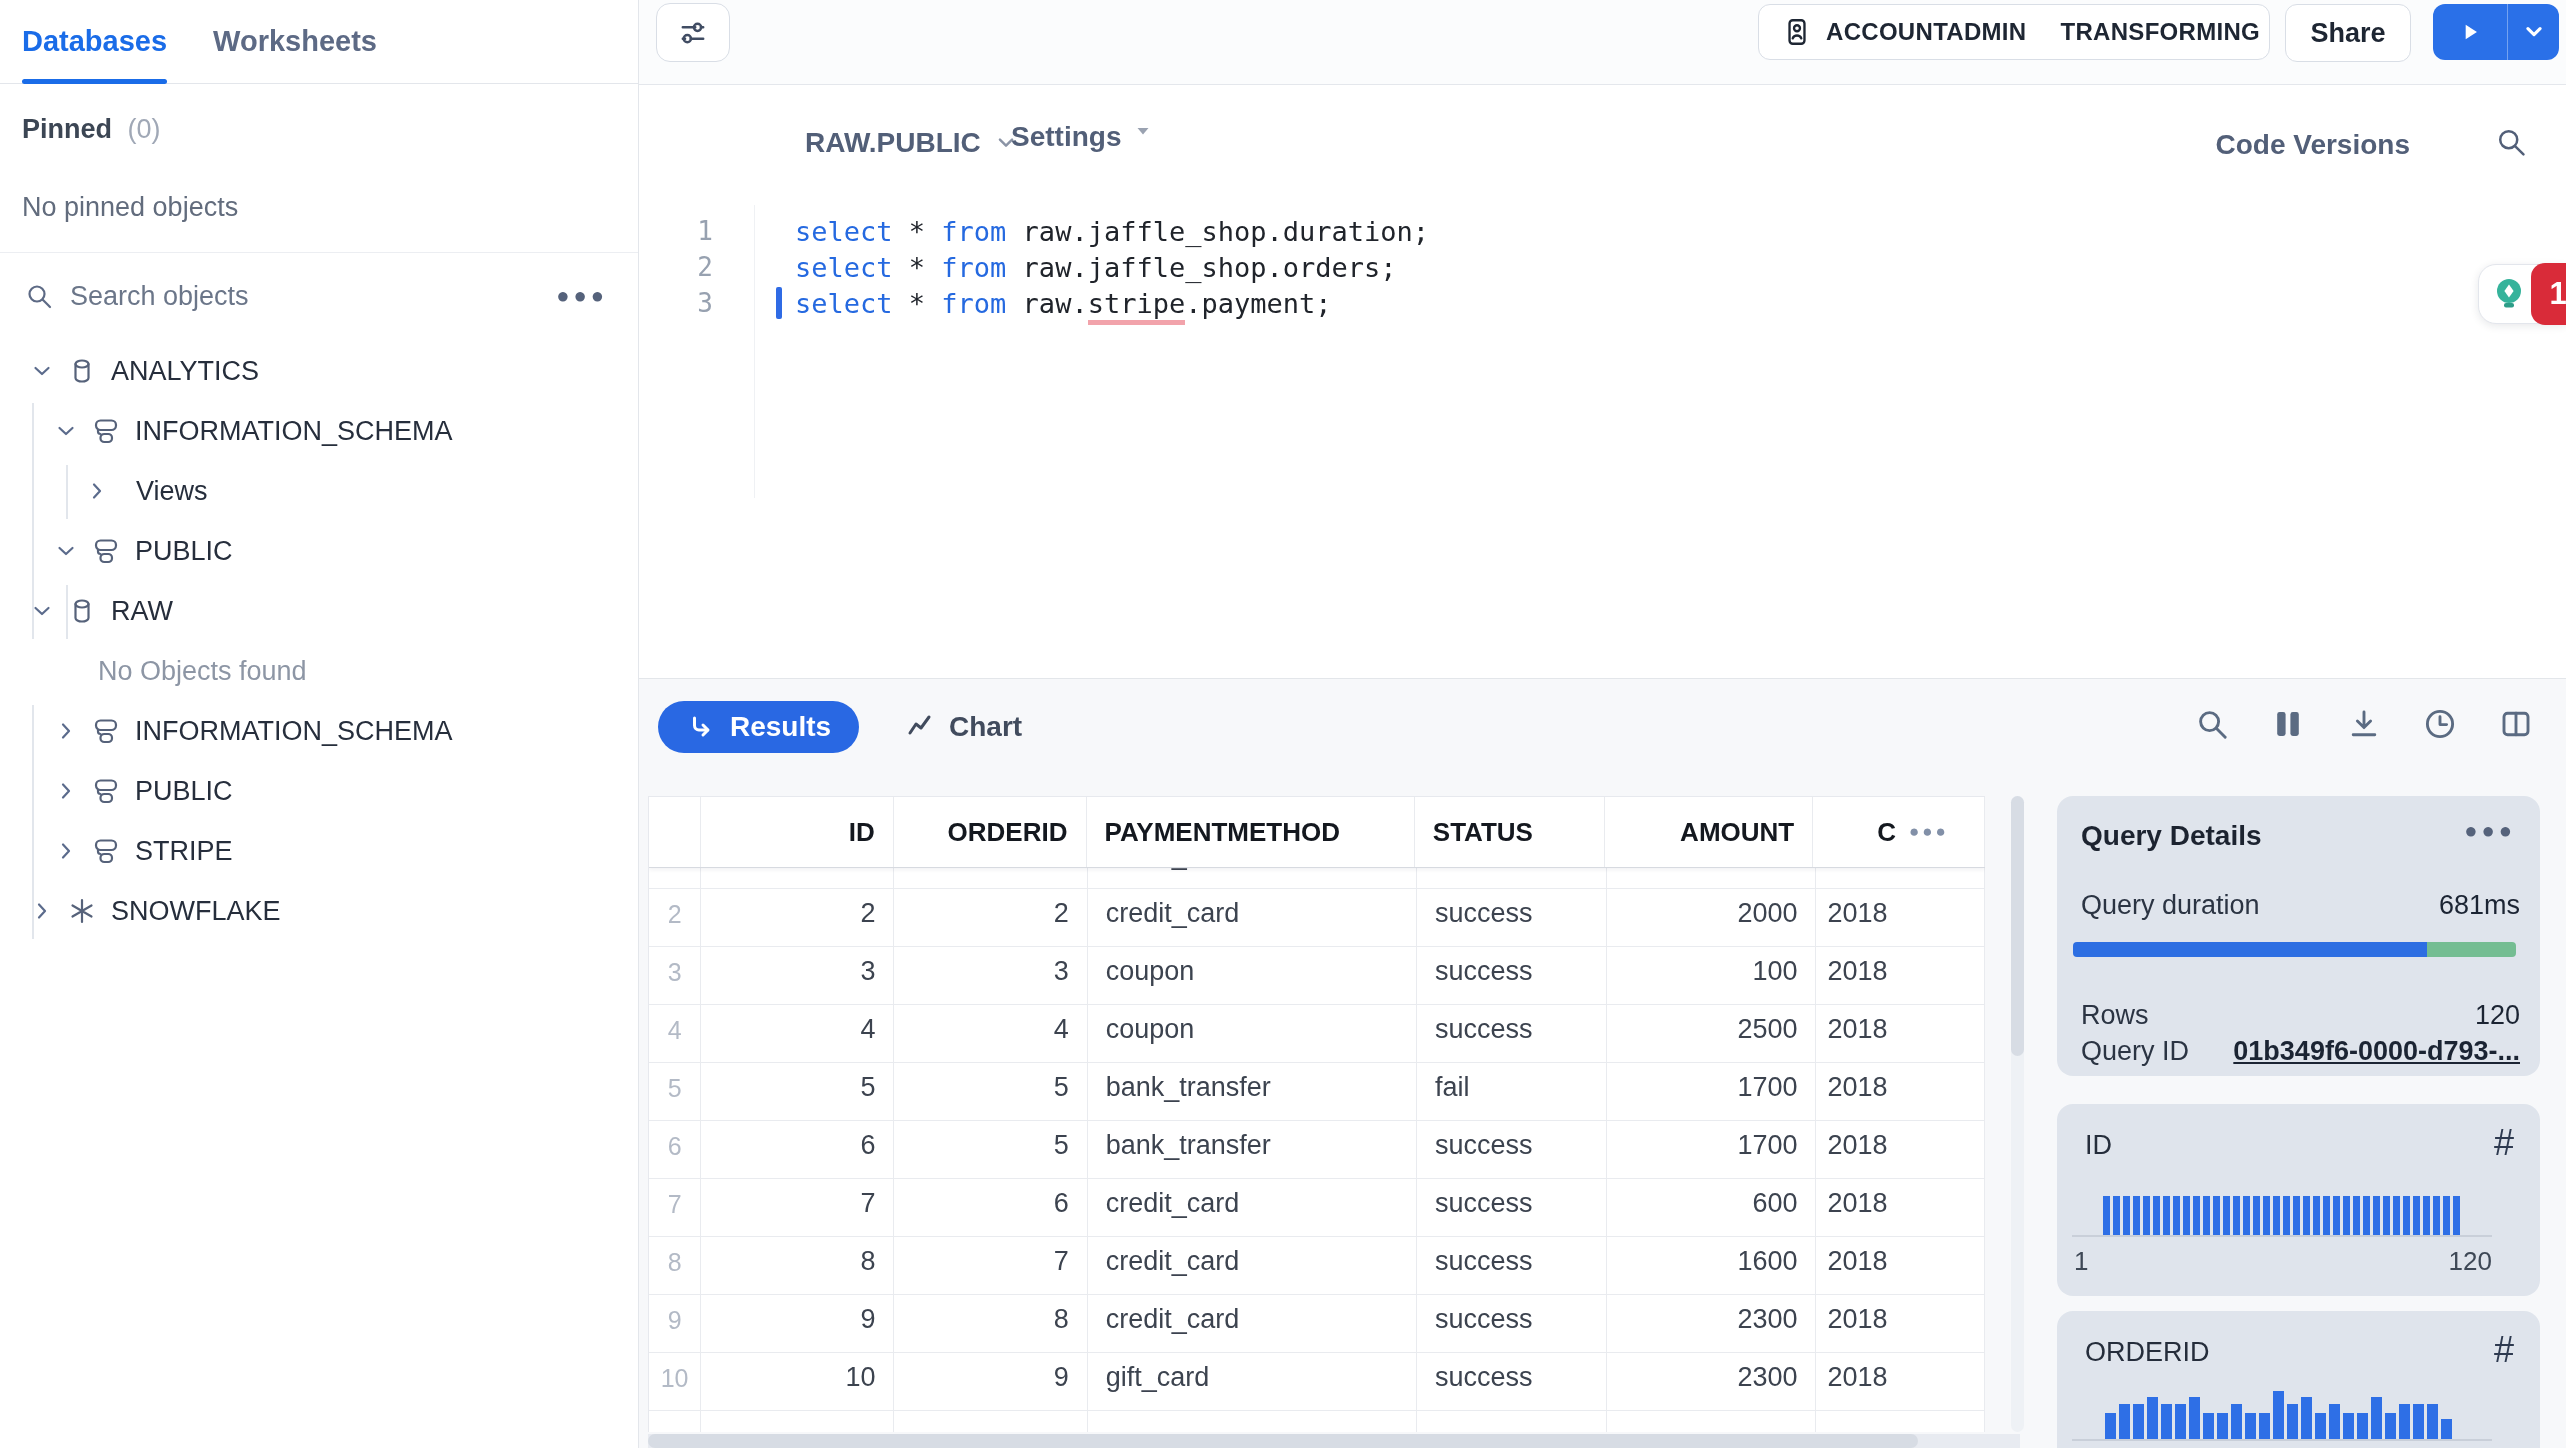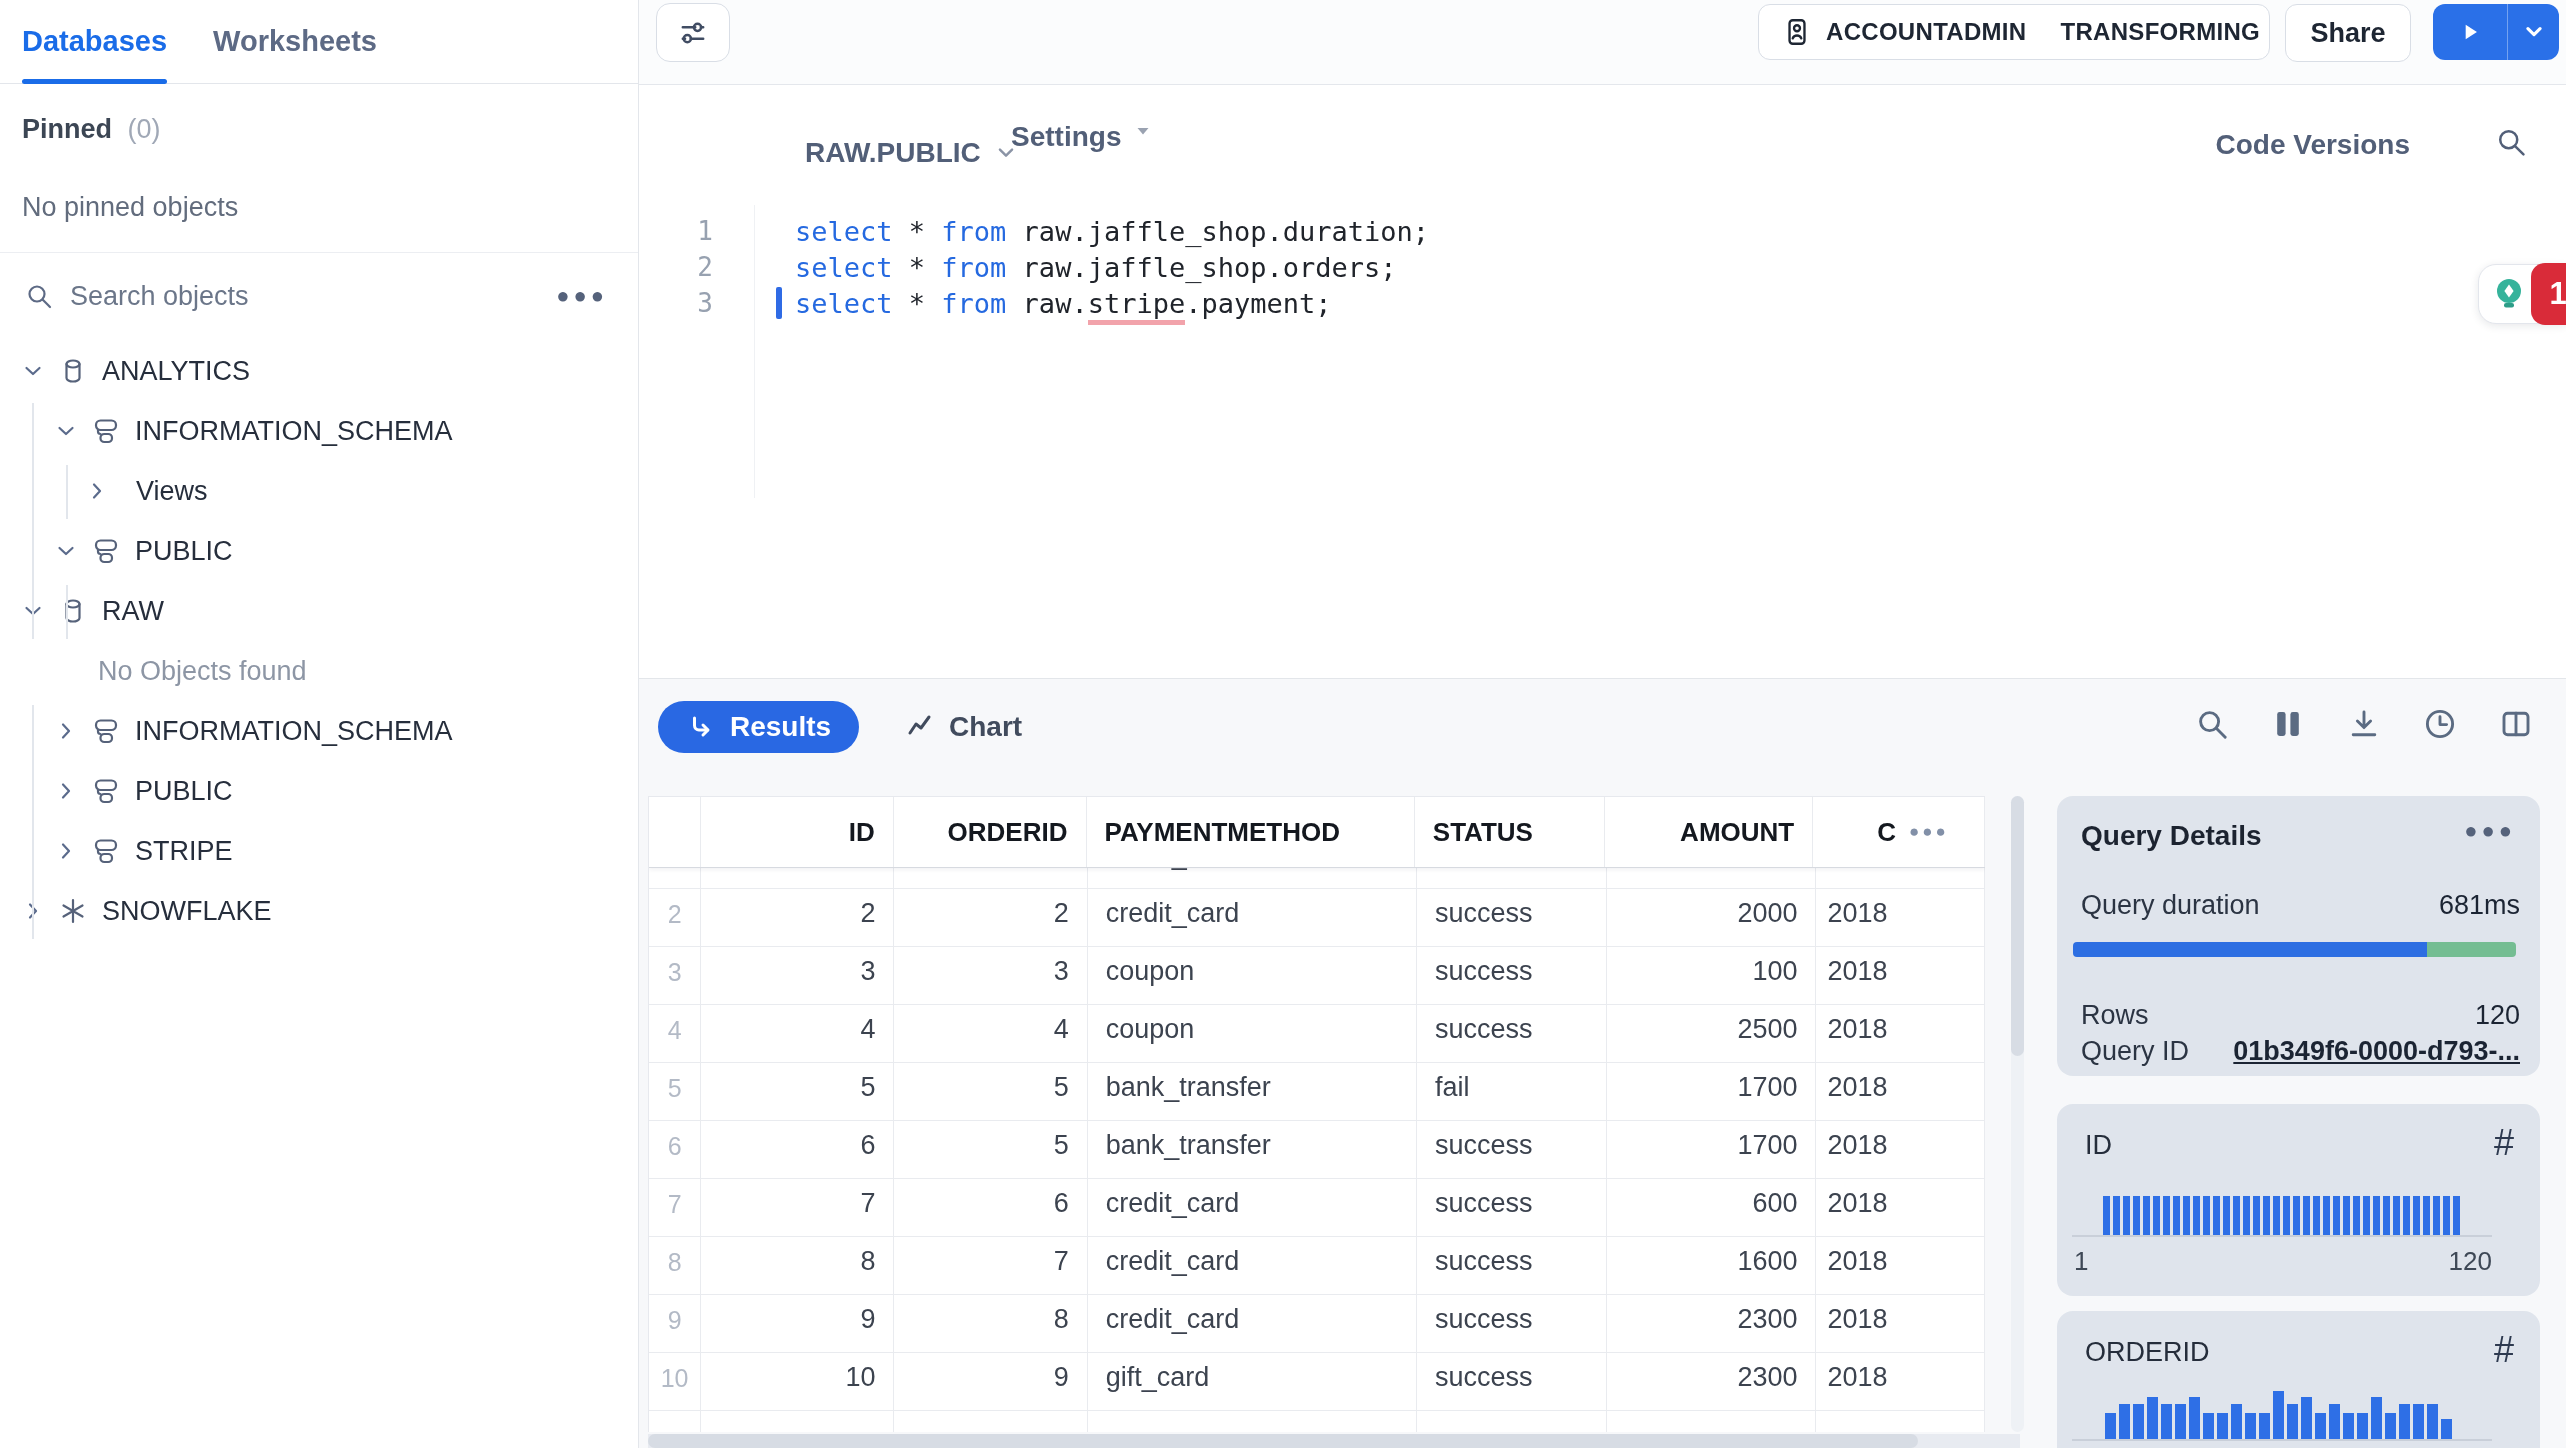--- a/index.html
+++ b/index.html
@@ -56,7 +56,7 @@
   
   .editor{position:absolute;left:639px;top:85px;right:0;height:593px;background:#fff;}
   .ctx-selector{position:absolute;left:166px;top:36px;height:44px;display:flex;align-items:center;gap:12px;
-                font-size:28px;font-weight:600;color:#525f78;cursor:pointer;margin-top:10px;}
+                font-size:28px;font-weight:600;color:#525f78;cursor:pointer;}
   .sel-caret{width:26px;height:26px;color:#8b94a6;}
   .settings-sel{position:absolute;left:372px;top:36px;height:44px;display:flex;align-items:flex-start;gap:12px;
                 font-size:28px;font-weight:600;color:#525f78;cursor:pointer;}

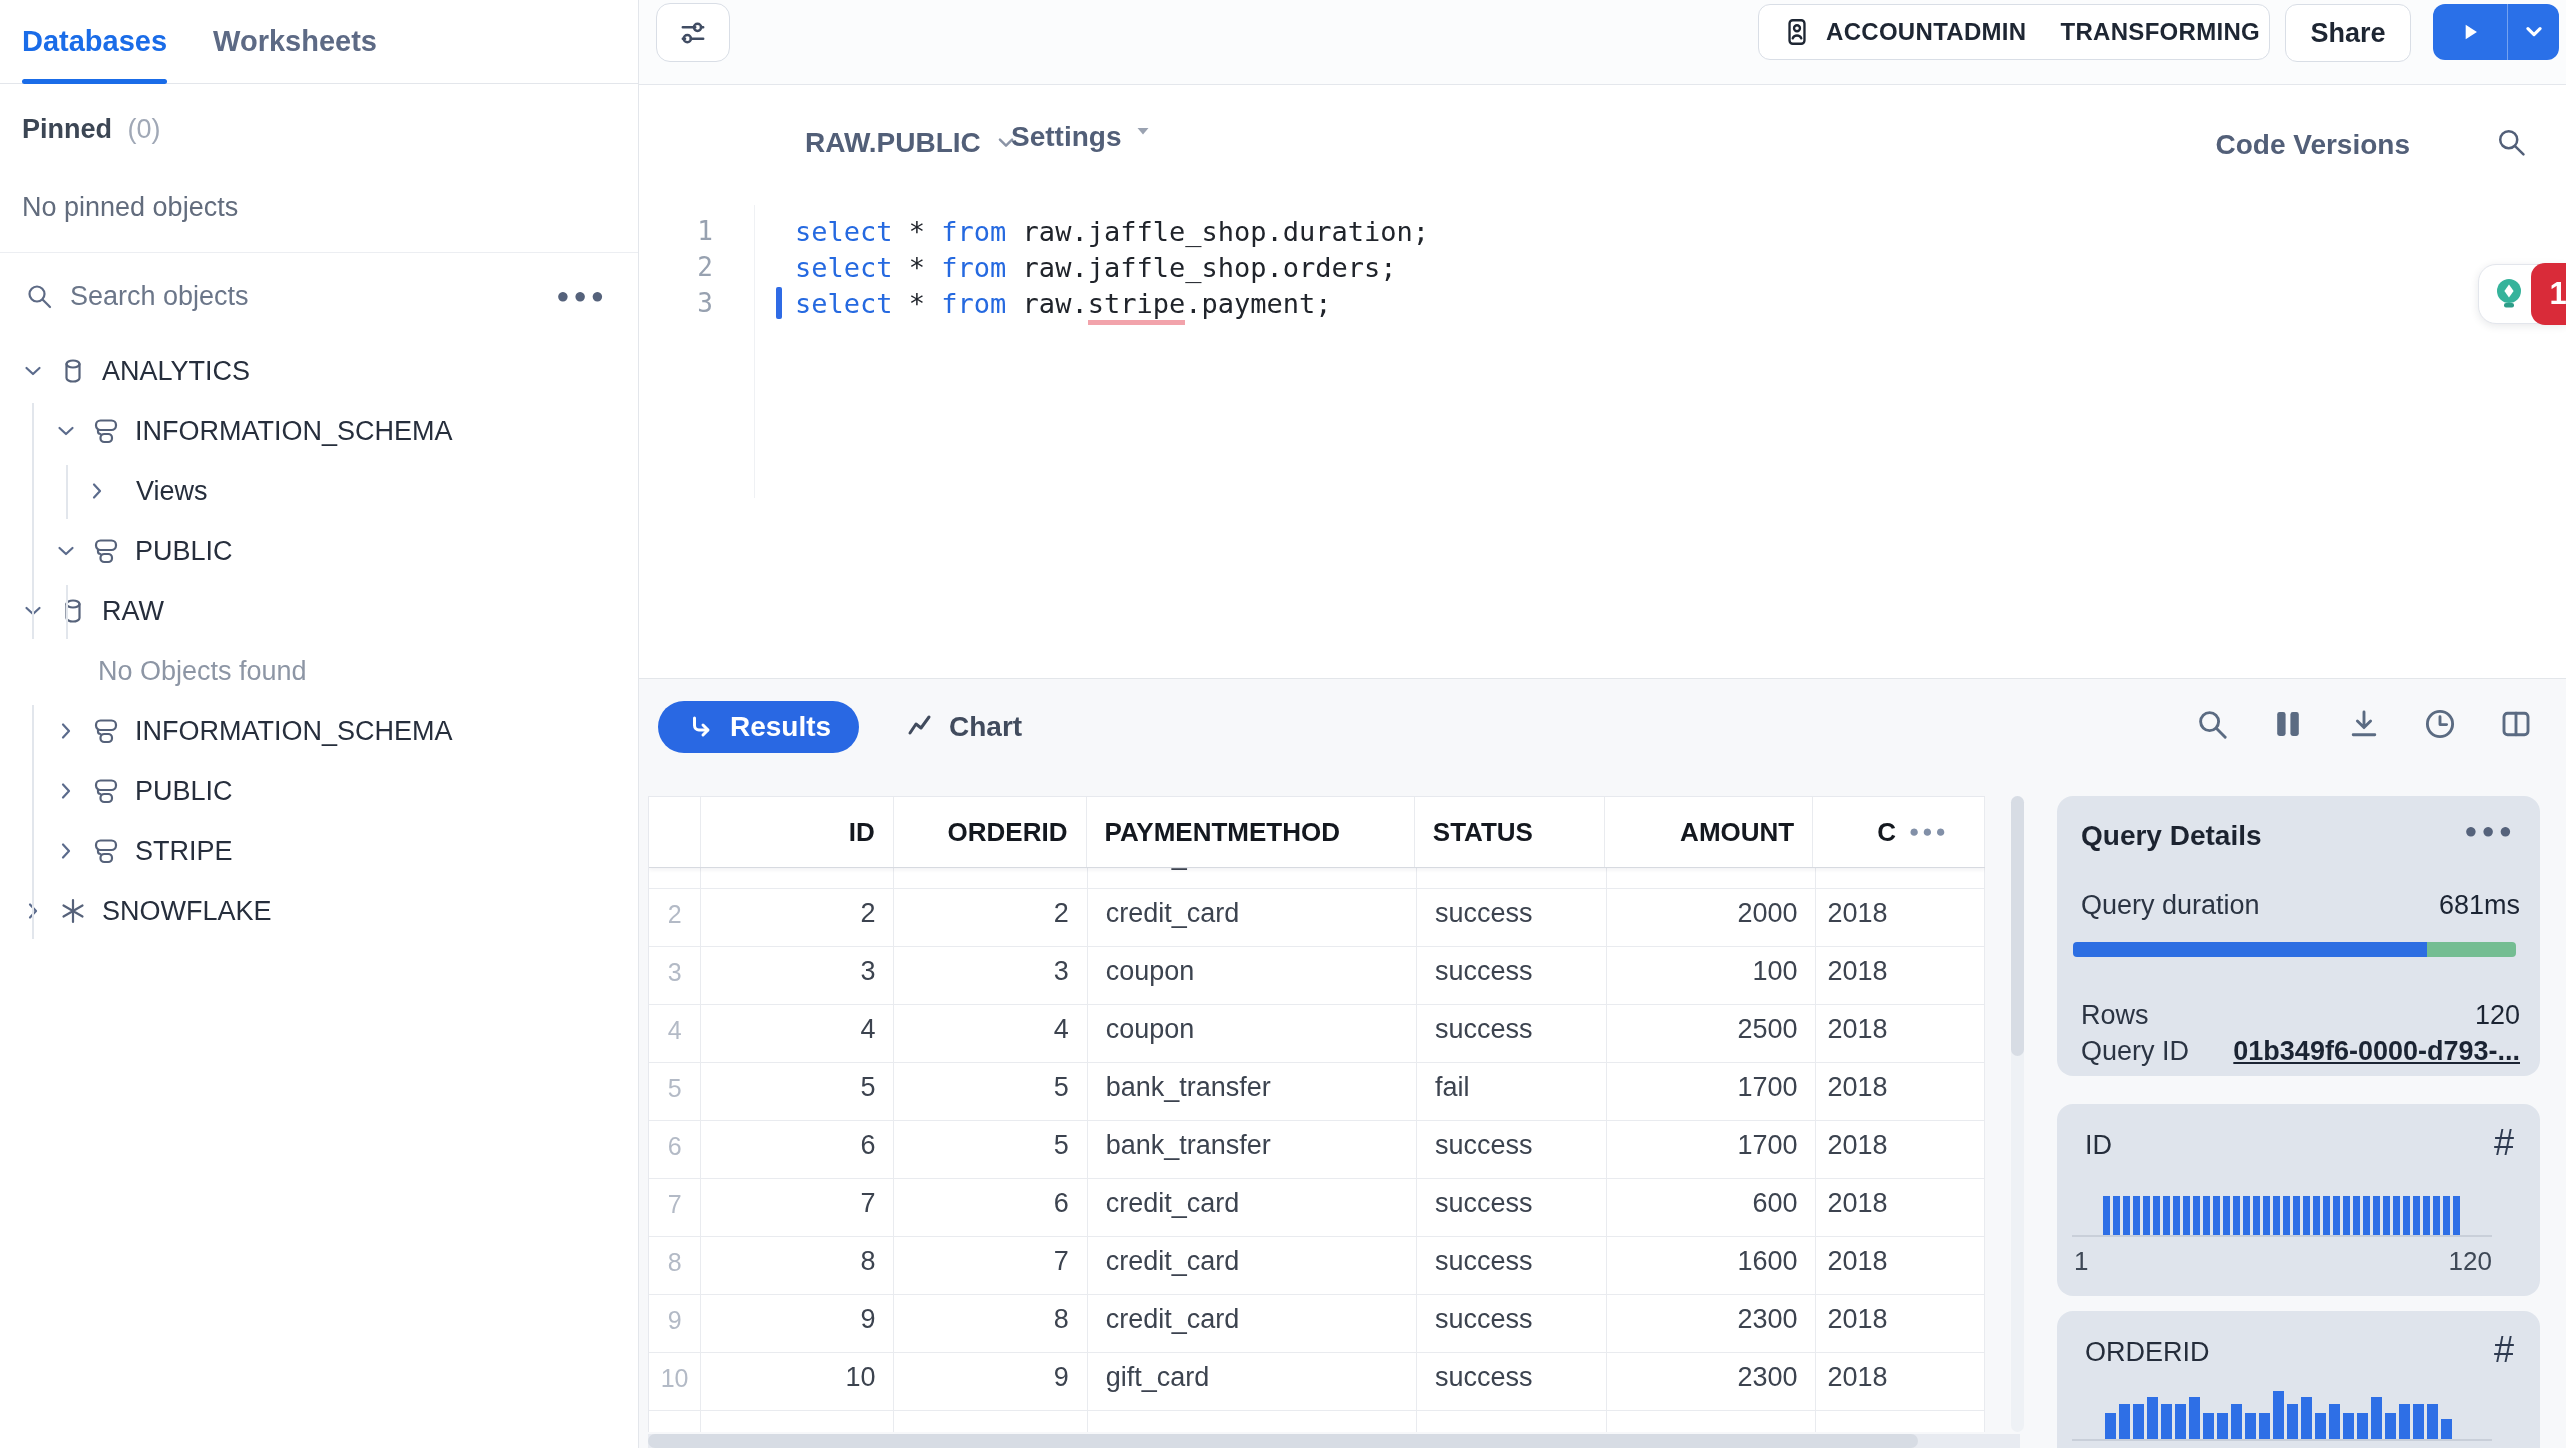--- a/index.html
+++ b/index.html
@@ -28,7 +28,7 @@
   .tree{position:absolute;left:0;right:0;top:341px;bottom:0;}
   .guide{position:absolute;width:2px;background:#e2e6ec;}
   .tree-row{height:60px;display:flex;align-items:center;font-size:27px;font-weight:500;color:#262e3c;cursor:pointer;}
-  .tree-row.lvl0{padding-left:20px;}
+  .tree-row.lvl0{padding-left:29px;}
   .tree-row.lvl1{padding-left:53px;}
   .tree-row.lvl2{padding-left:84px;}
   .tree-row.empty{padding-left:98px;color:#8d96a5;font-weight:400;cursor:default;}

